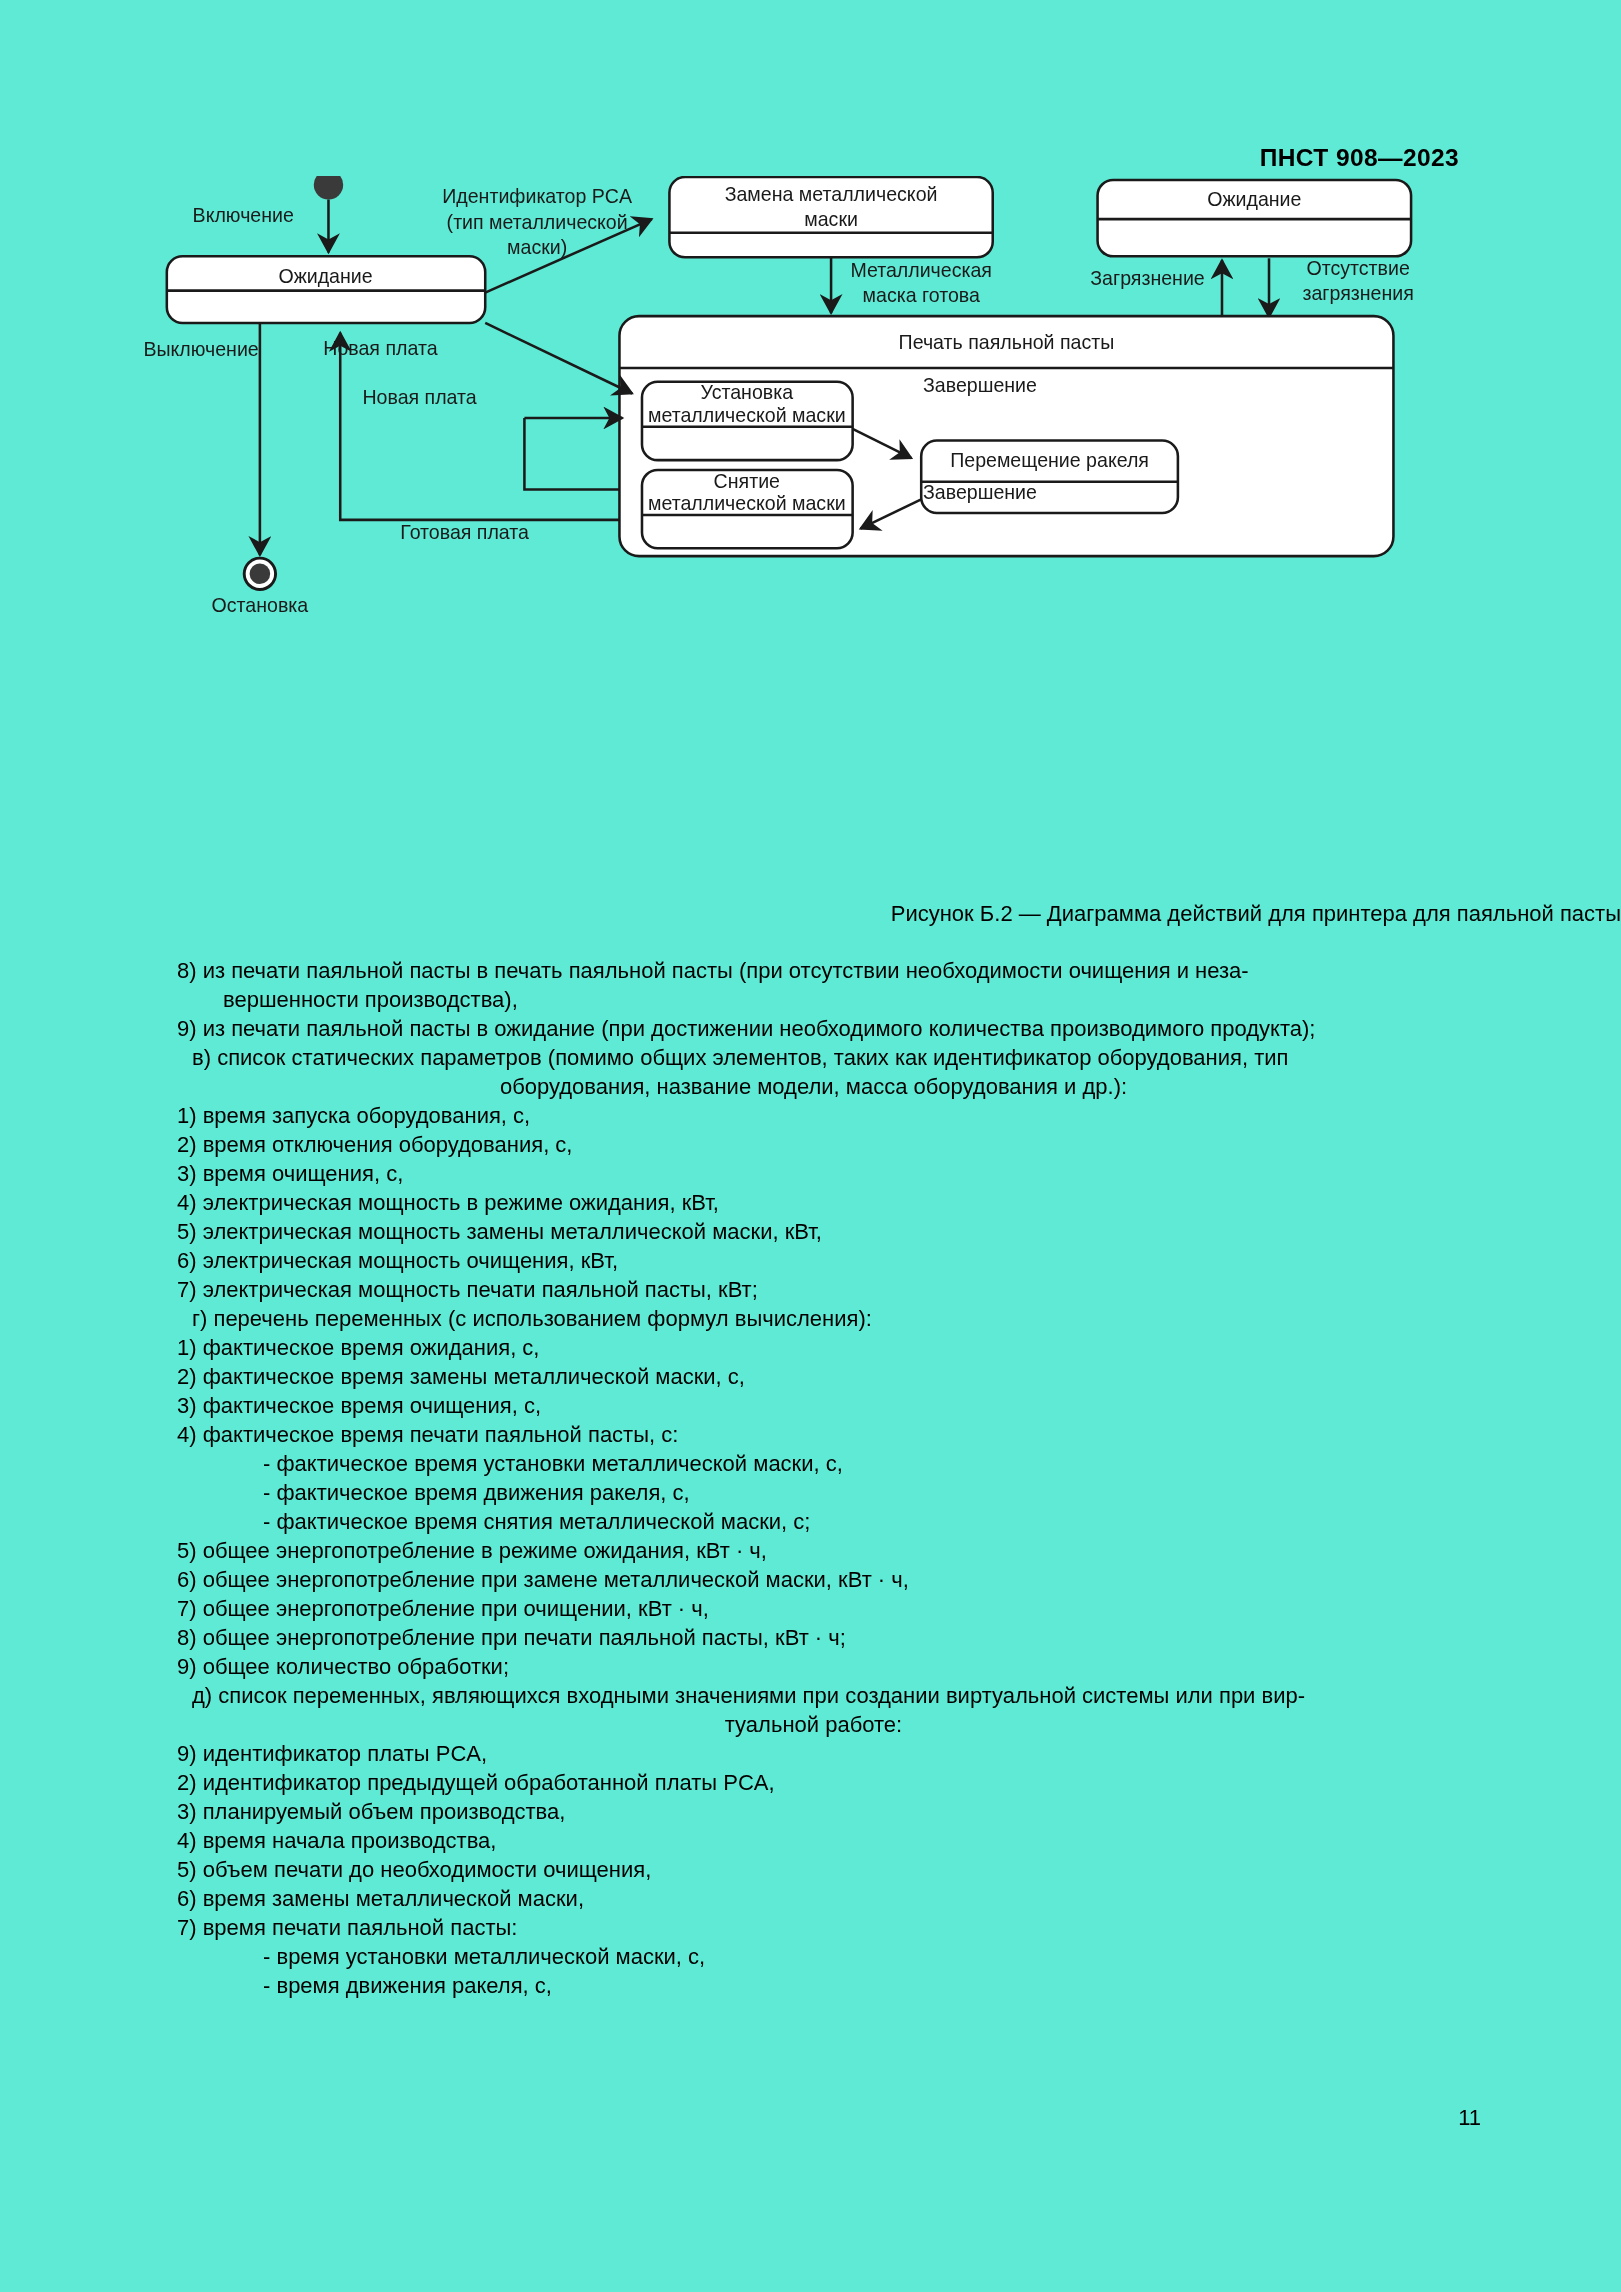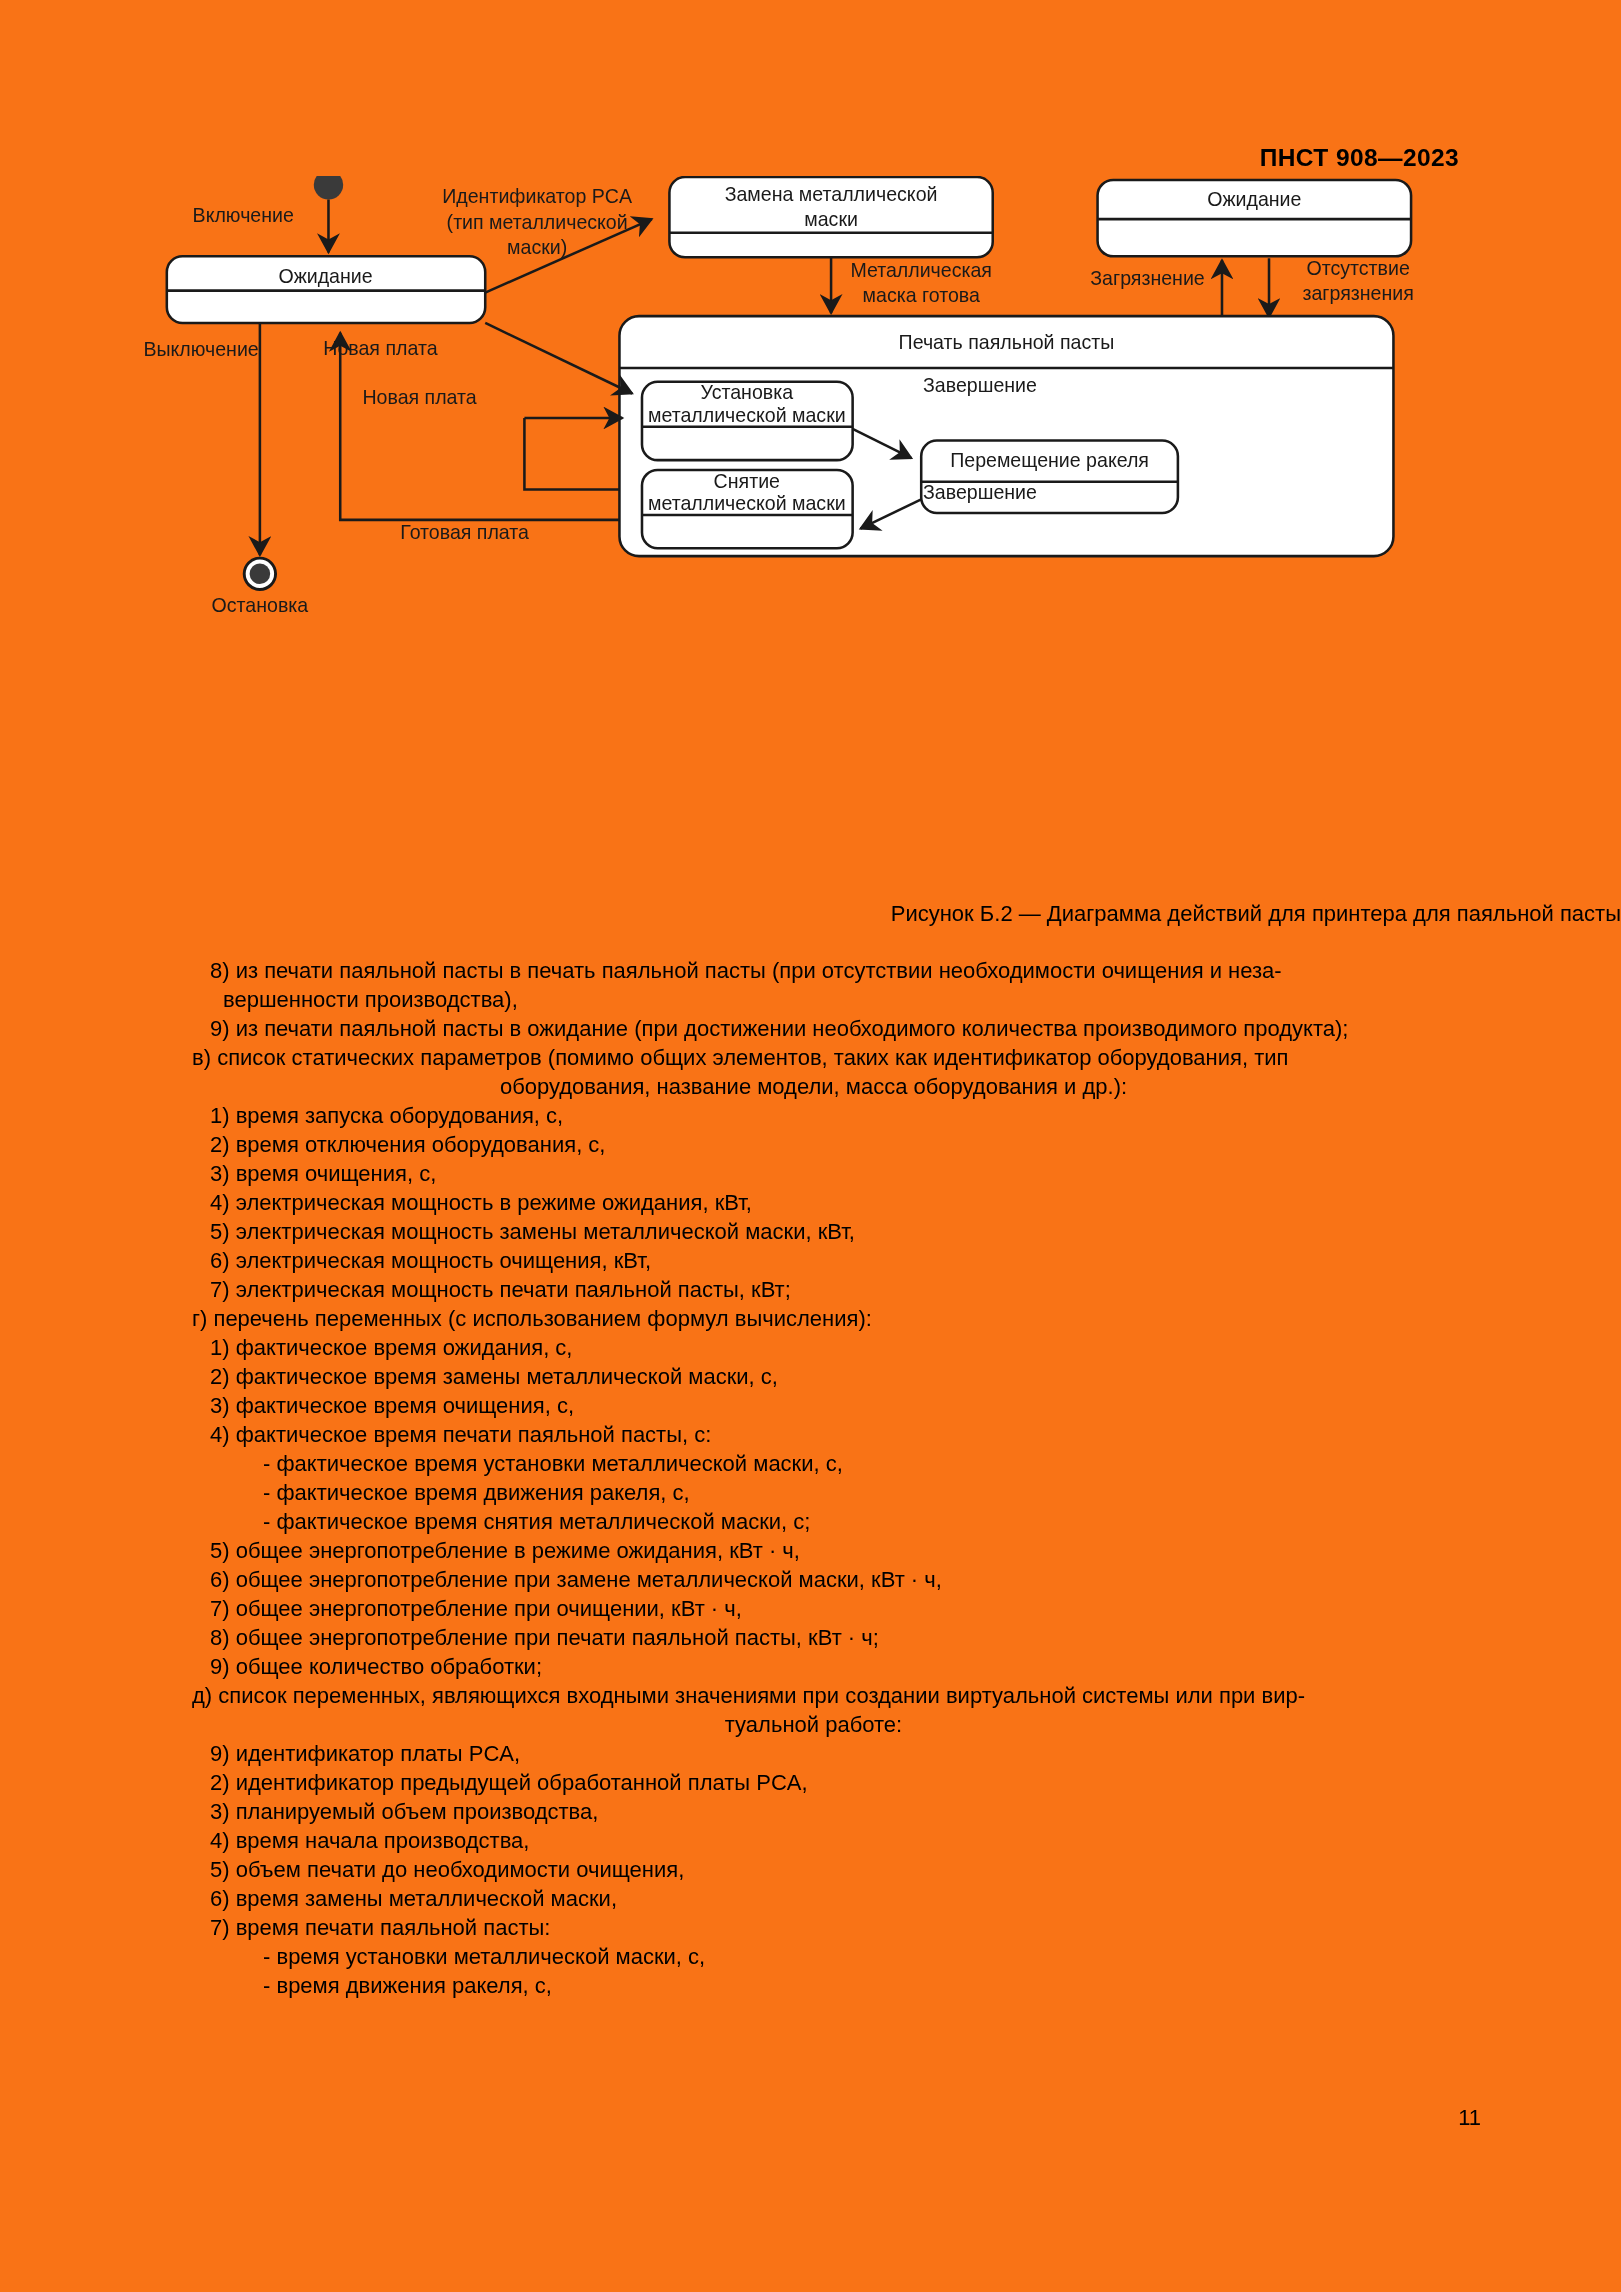--- a/index.html
+++ b/index.html
@@ -16,7 +16,7 @@
     position: relative;
     width: 1621px;
     height: 2293px;
-    background: #f97316;
+    background: #5eead4;
     overflow: hidden;
   }
 

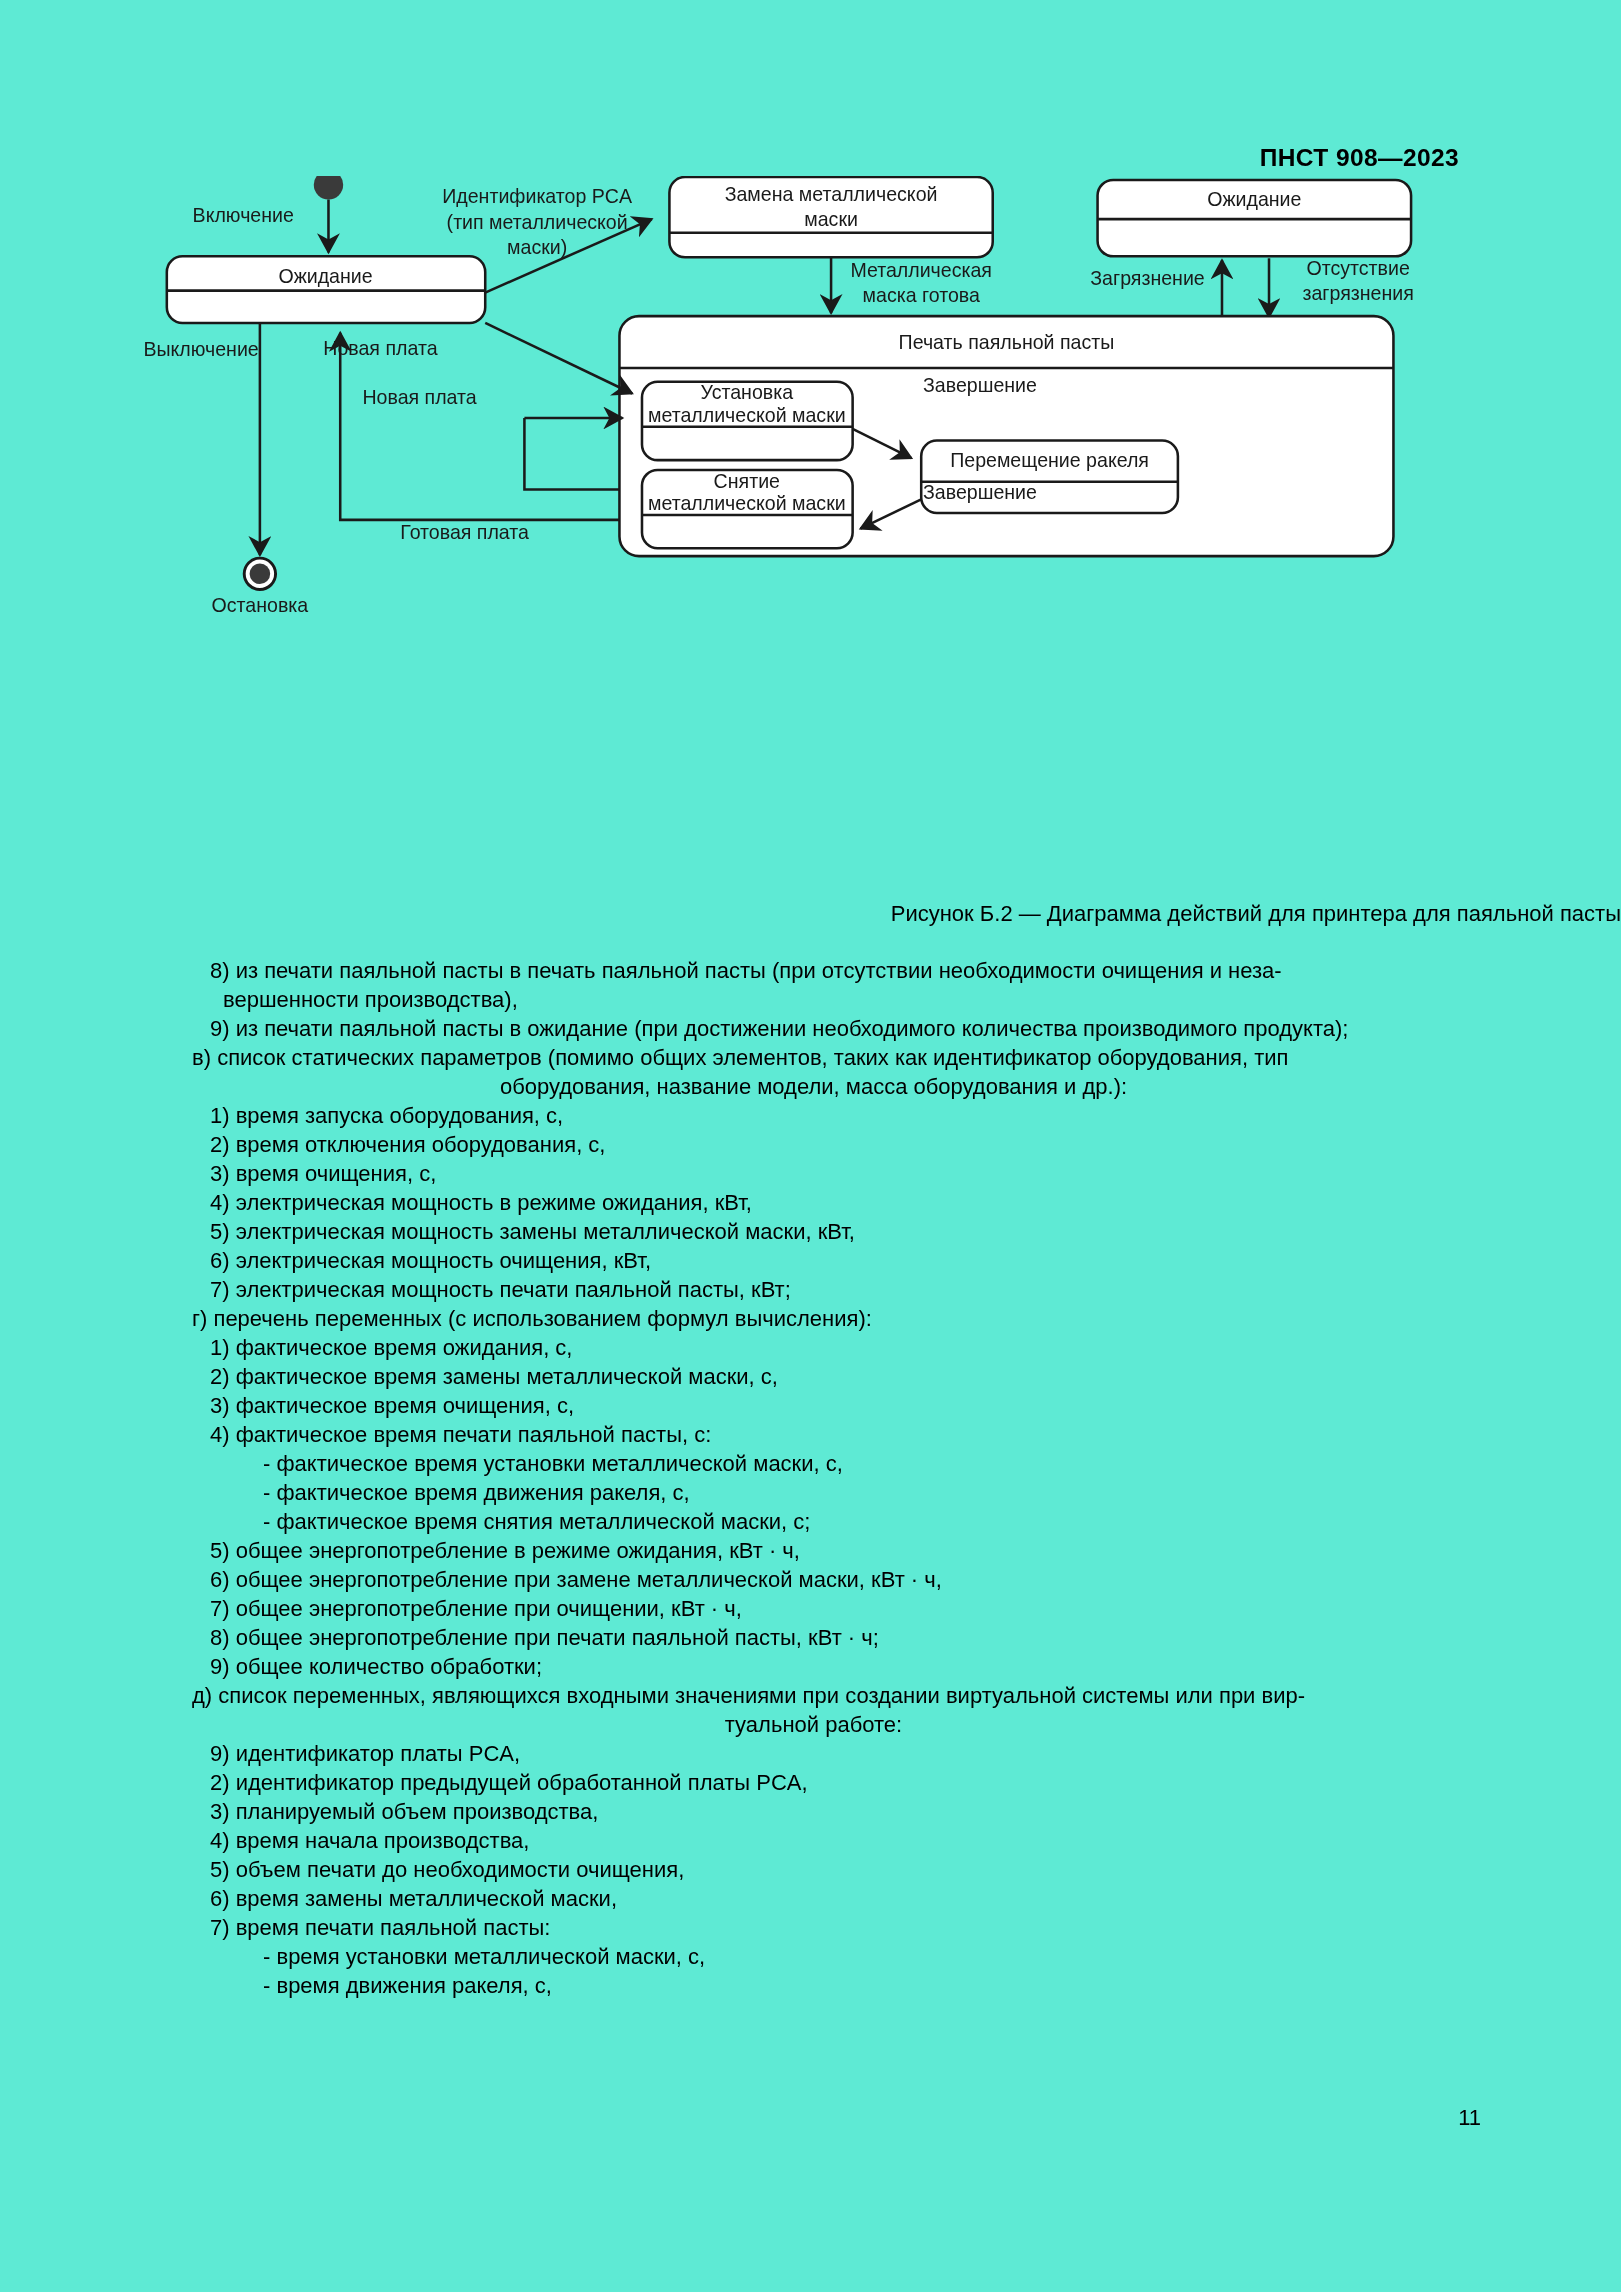--- a/index.html
+++ b/index.html
@@ -68,7 +68,7 @@
     white-space: pre-wrap;
   }
   .ind0  { margin-left: 0px; text-align: center; }
-  .ind1  { margin-left: 65px; }
+  .ind1  { margin-left: 32px; }
   .ind2  { margin-left: 78px; }
   .ind3  { margin-left: 47px; }
   .ind4  { margin-left: 118px; }

